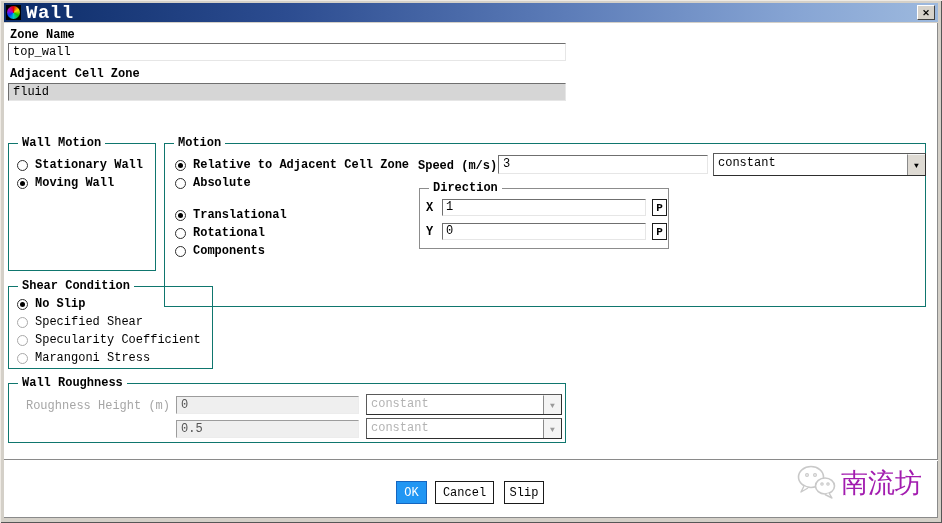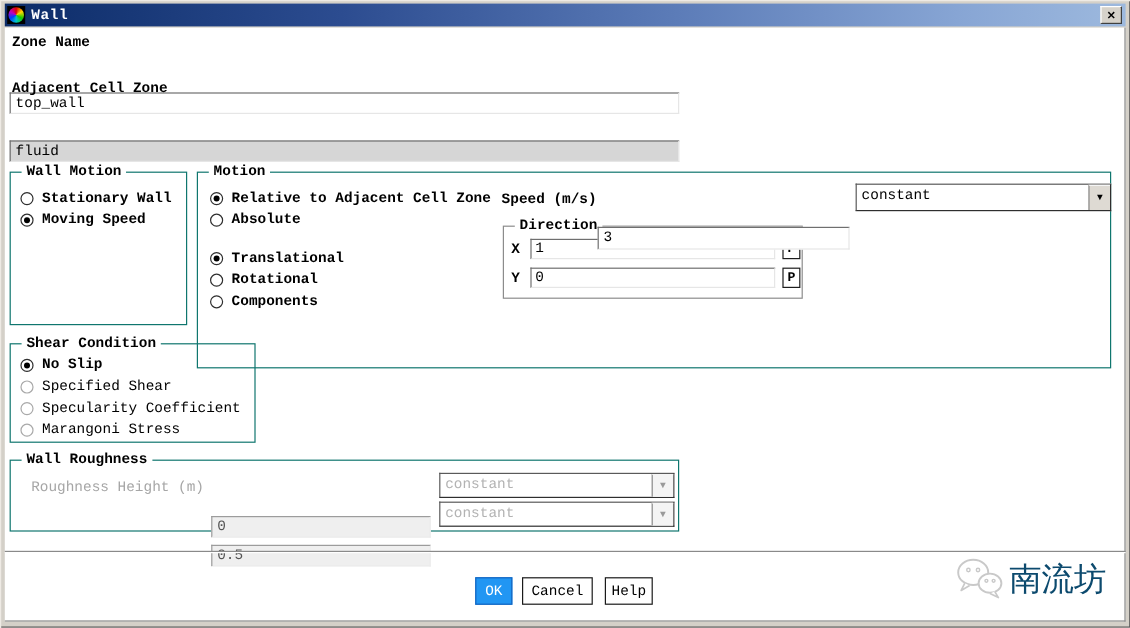--- a/index.html
+++ b/index.html
@@ -20,7 +20,7 @@
   .app-icon { width:15px; height:15px; margin:0 5px 0 2px; background:#000; position:relative; flex:none; }
   .app-icon::after { content:''; position:absolute; left:1px; top:1px; right:1px; bottom:1px;
     background:conic-gradient(#e00000,#ffd800,#18c800,#00c8c8,#0040ff,#c000c0,#e00000); border-radius:50%; }
-  .wtitle { color:#fff; font-weight:bold; font-size:12px; letter-spacing:0.5px;font-family:Liberation Mono, monospace; }
+  .wtitle { color:#fff; font-weight:bold; font-size:19px; letter-spacing:0.5px;font-family:Liberation Mono, monospace; }
   .closebtn {
     position:absolute; right:3px; top:2px; width:18px; height:15px;
     background:#d6d2ca; border:1px solid; border-color:#ffffff #404040 #404040 #ffffff;

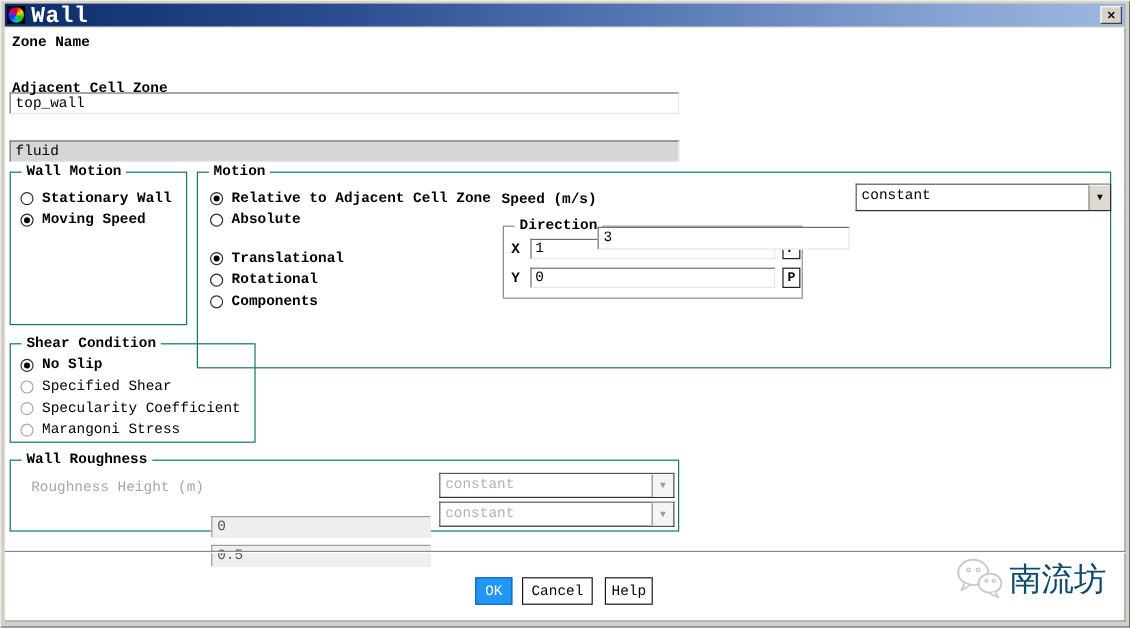--- a/index.html
+++ b/index.html
@@ -34,7 +34,7 @@
   .glbl { position:absolute; color:#a6a6a6; white-space:nowrap; z-index:3; }
   .inp { position:absolute; box-sizing:border-box; background:#fff; z-index:3;
     border:1px solid; border-color:#6f6f6f #e6e6e6 #e6e6e6 #6f6f6f;
-    padding:1px 4px; white-space:nowrap; overflow:hidden; line-height:14px;margin-top:34px; }
+    padding:1px 4px; white-space:nowrap; overflow:hidden; line-height:14px; }
   .inp.gray { background:#d6d6d6; }
   .inp.dis  { background:#efefef; color:#545454; border-color:#9c9c9c #ececec #ececec #9c9c9c; }
   

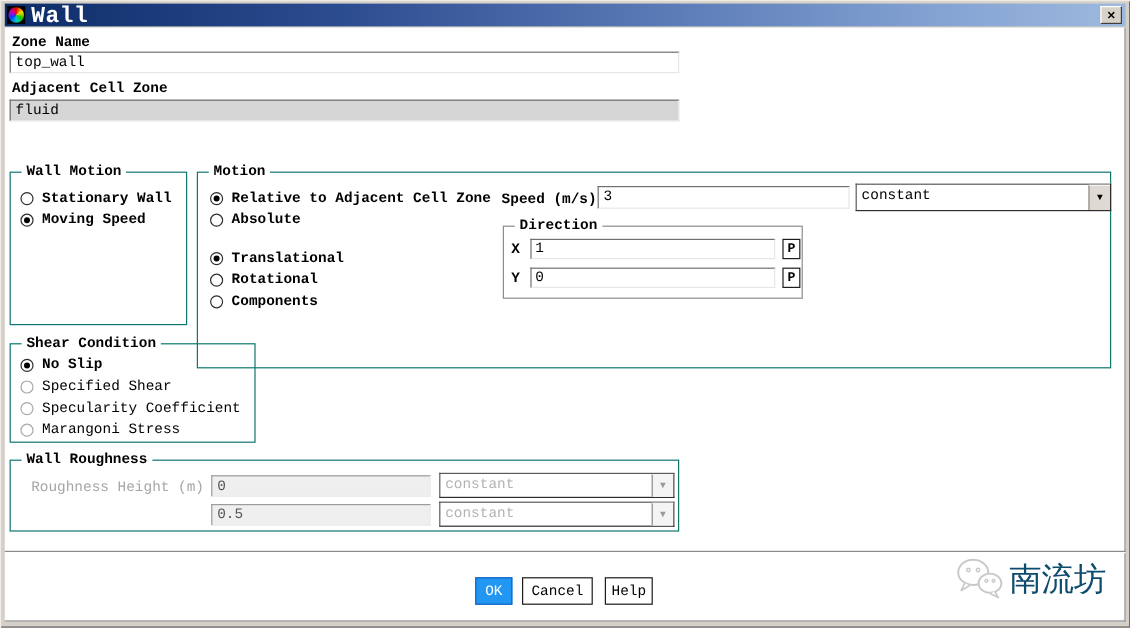--- a/index.html
+++ b/index.html
@@ -111,7 +111,7 @@
     </div>
     <div class="rrow sel" style="left:8px;top:32px">
       <span class="radio"></span>
-      <span>Moving Speed</span>
+      <span>Moving Wall</span>
     </div>
   </div>
 

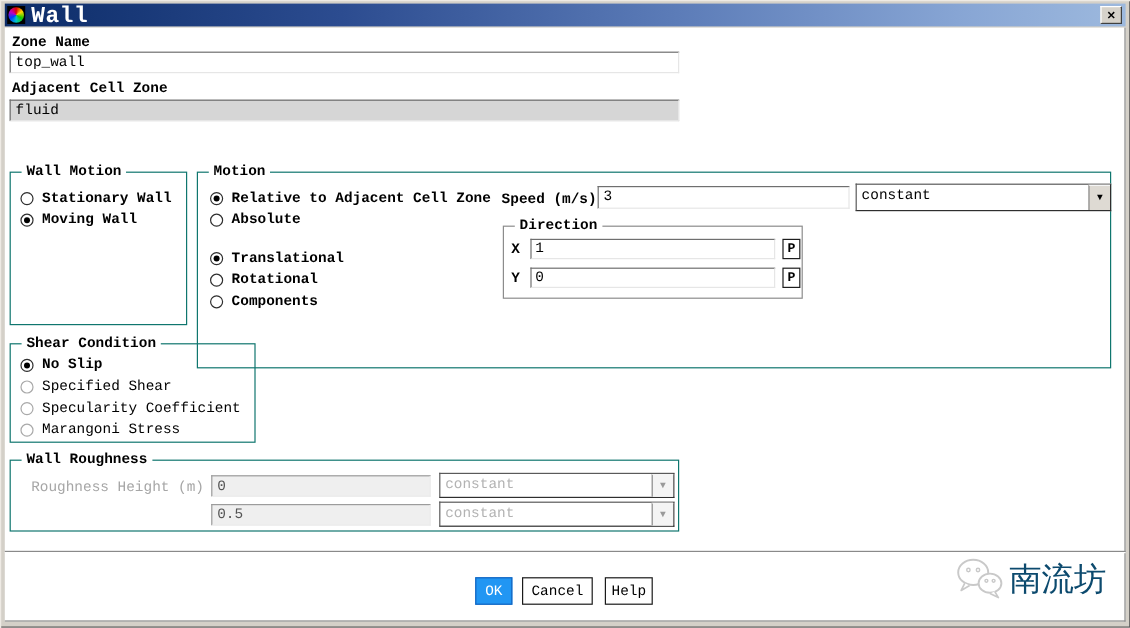--- a/index.html
+++ b/index.html
@@ -203,7 +203,7 @@
   <div class="sep"></div>
   <button class="btn primary" style="left:396px;top:481px;width:31px">OK</button>
   <button class="btn" style="left:435px;top:481px;width:59px">Cancel</button>
-  <button class="btn" style="left:504px;top:481px;width:40px">Help</button>
+  <button class="btn" style="left:504px;top:481px;width:40px">Slip</button>
 
   <div class="watermark">
     <svg width="42" height="38" viewBox="0 0 42 38">

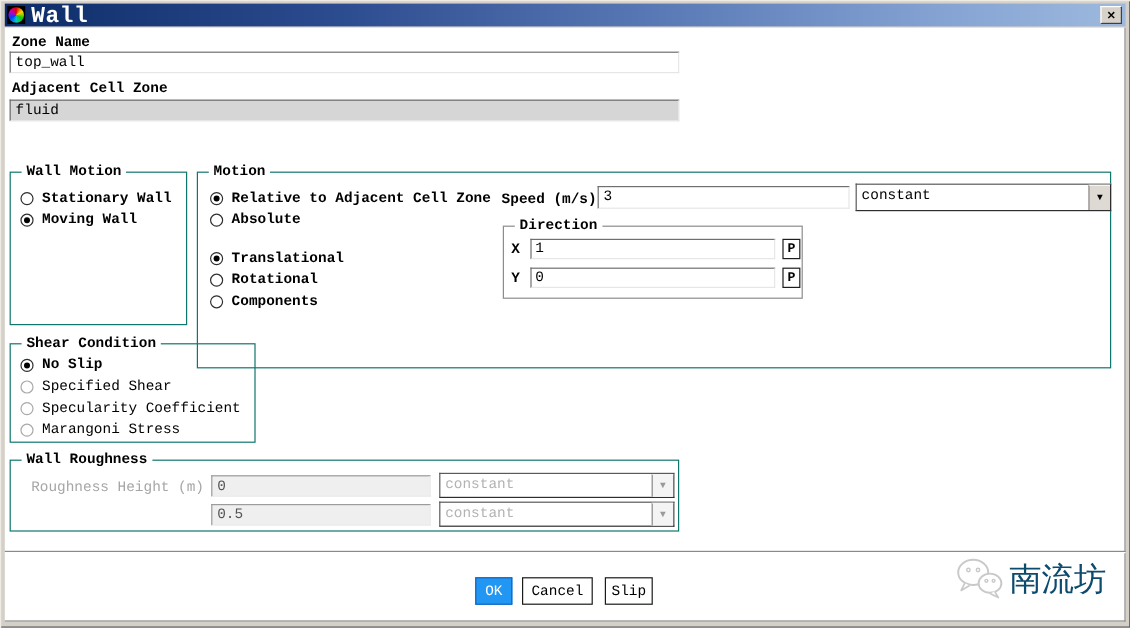--- a/index.html
+++ b/index.html
@@ -80,7 +80,7 @@
     display:flex; align-items:center; justify-content:center; z-index:4; padding:0 2px; }
   .btn.primary { background:#2196f3; color:#fff; border-color:#1565c0; }
   .watermark { position:absolute; left:795px; top:464px; display:flex; align-items:center; gap:4px; z-index:4; }
-  .wmtext { font-family:"DejaVu Sans",sans-serif; font-size:27px; color:#0c4a6e; white-space:nowrap; }
+  .wmtext { font-family:"DejaVu Sans",sans-serif; font-size:27px; color:#a21caf; white-space:nowrap; }
 </style>
 </head>
 <body>

